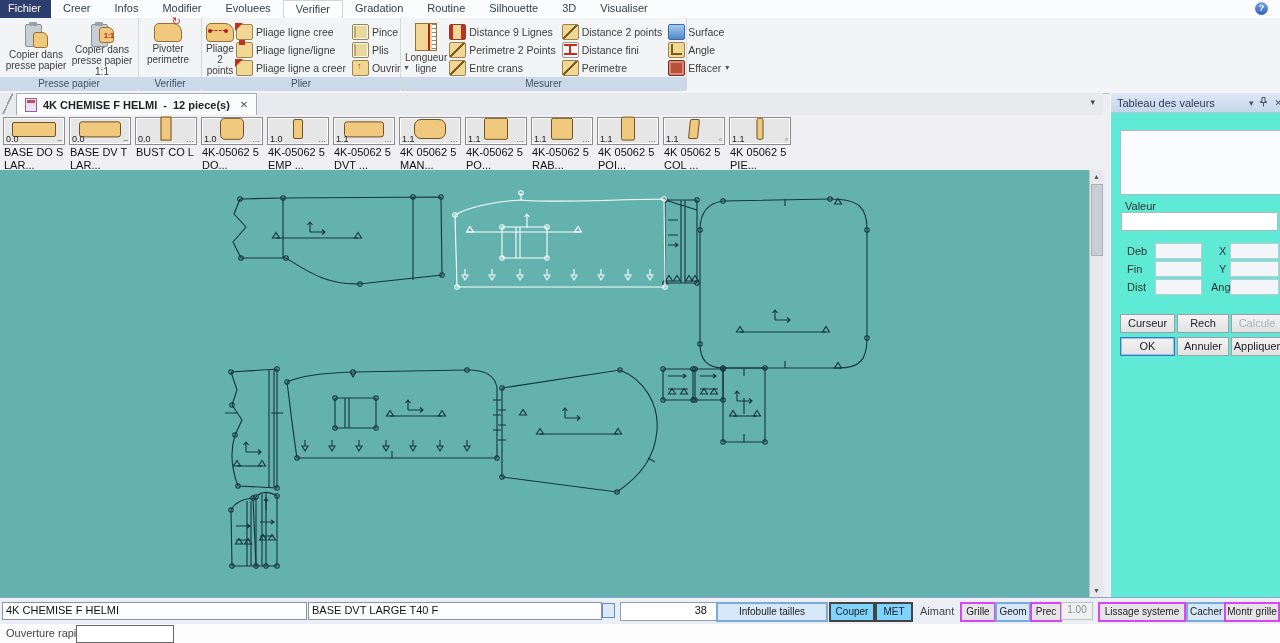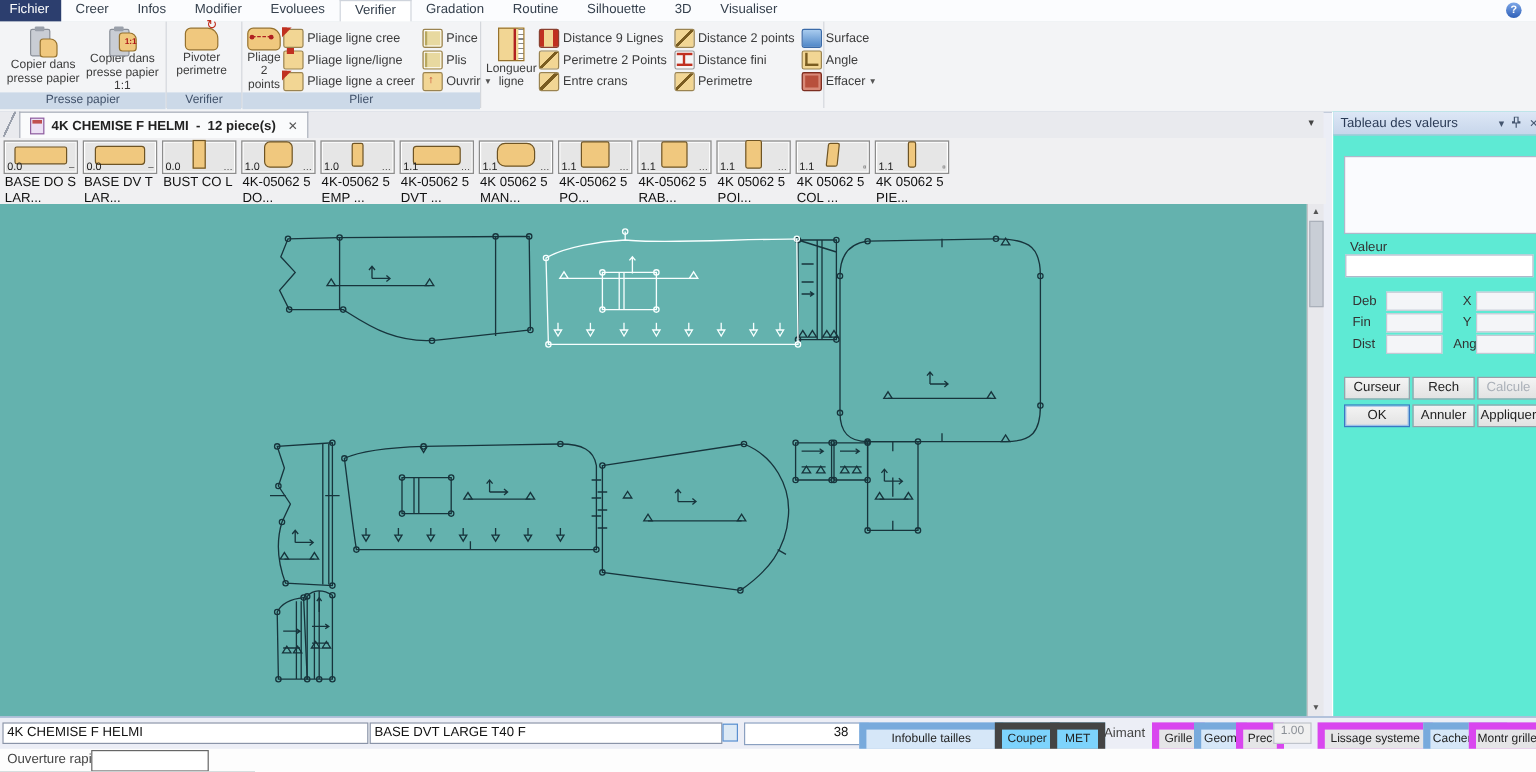--- a/index.html
+++ b/index.html
@@ -260,6 +260,7 @@
           </div>
         </div>
       </div>
+      <div class="band">Mesurer</div>
     </div>
     <div style="flex:1"></div>
   </div>

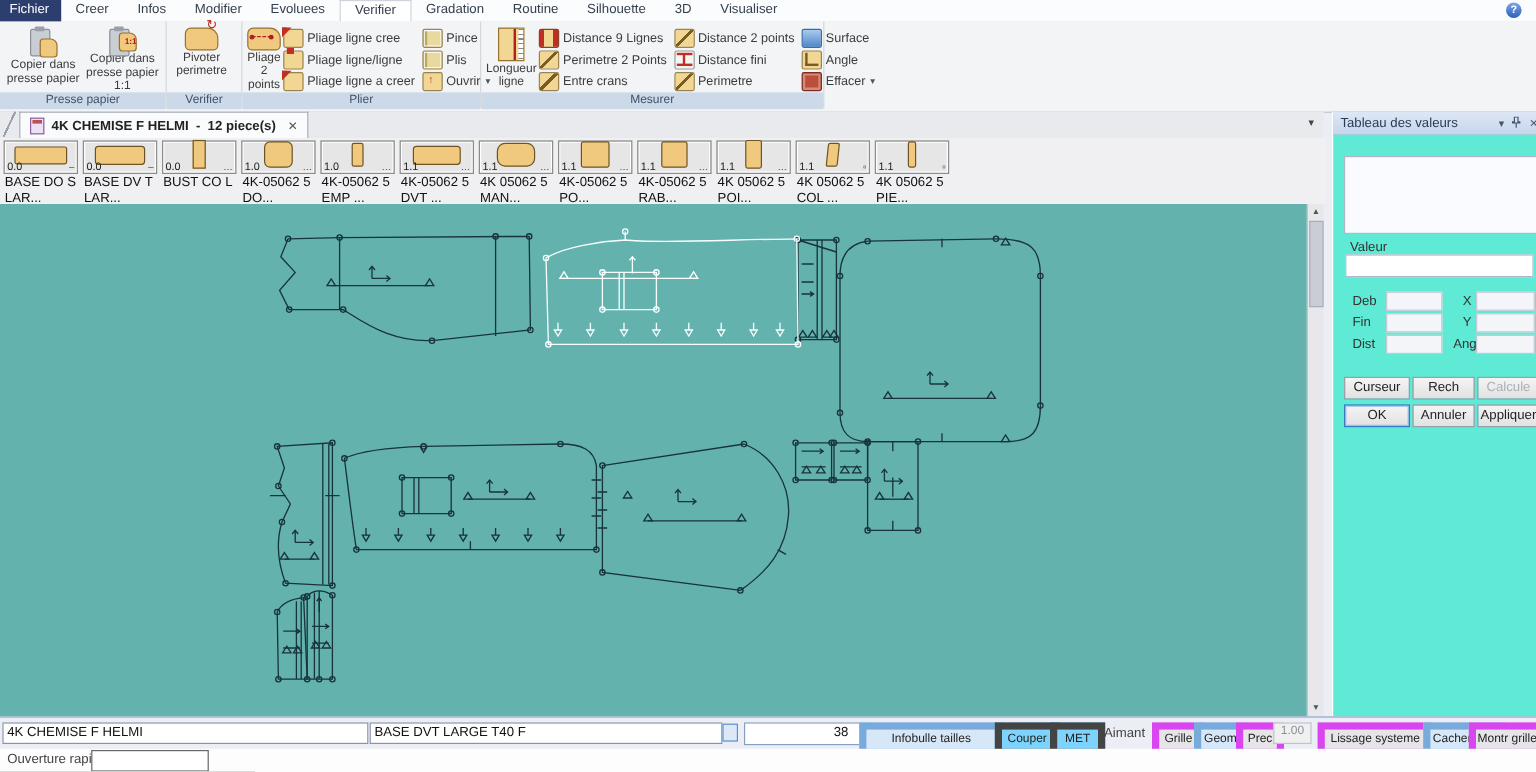--- a/index.html
+++ b/index.html
@@ -97,7 +97,7 @@
   .statusbar{position:absolute;top:597px;left:0;width:1280px;height:27px;background:#eceef6;border-top:1px solid #8ea6c8;}
   .sfield{position:absolute;top:4px;height:15px;background:#fff;border:1px solid #8a94a8;font-size:11px;color:#111;
           padding:1px 3px 0 3px;white-space:nowrap;overflow:hidden;}
-  .sbtn{position:absolute;top:4px;height:16px;background:#e5e5e7;border:6px solid #d946ef;font-size:10px;color:#222;
+  .sbtn{position:absolute;top:4px;height:16px;background:#e5e5e7;border:2px solid #d946ef;font-size:10px;color:#222;
         text-align:center;line-height:15px;white-space:nowrap;}
   .sbtn.blue{background:#d6e7f8;border-color:#78aadc;}
   .sbtn.dark{background:#7dd3fc;border-color:#444;}

